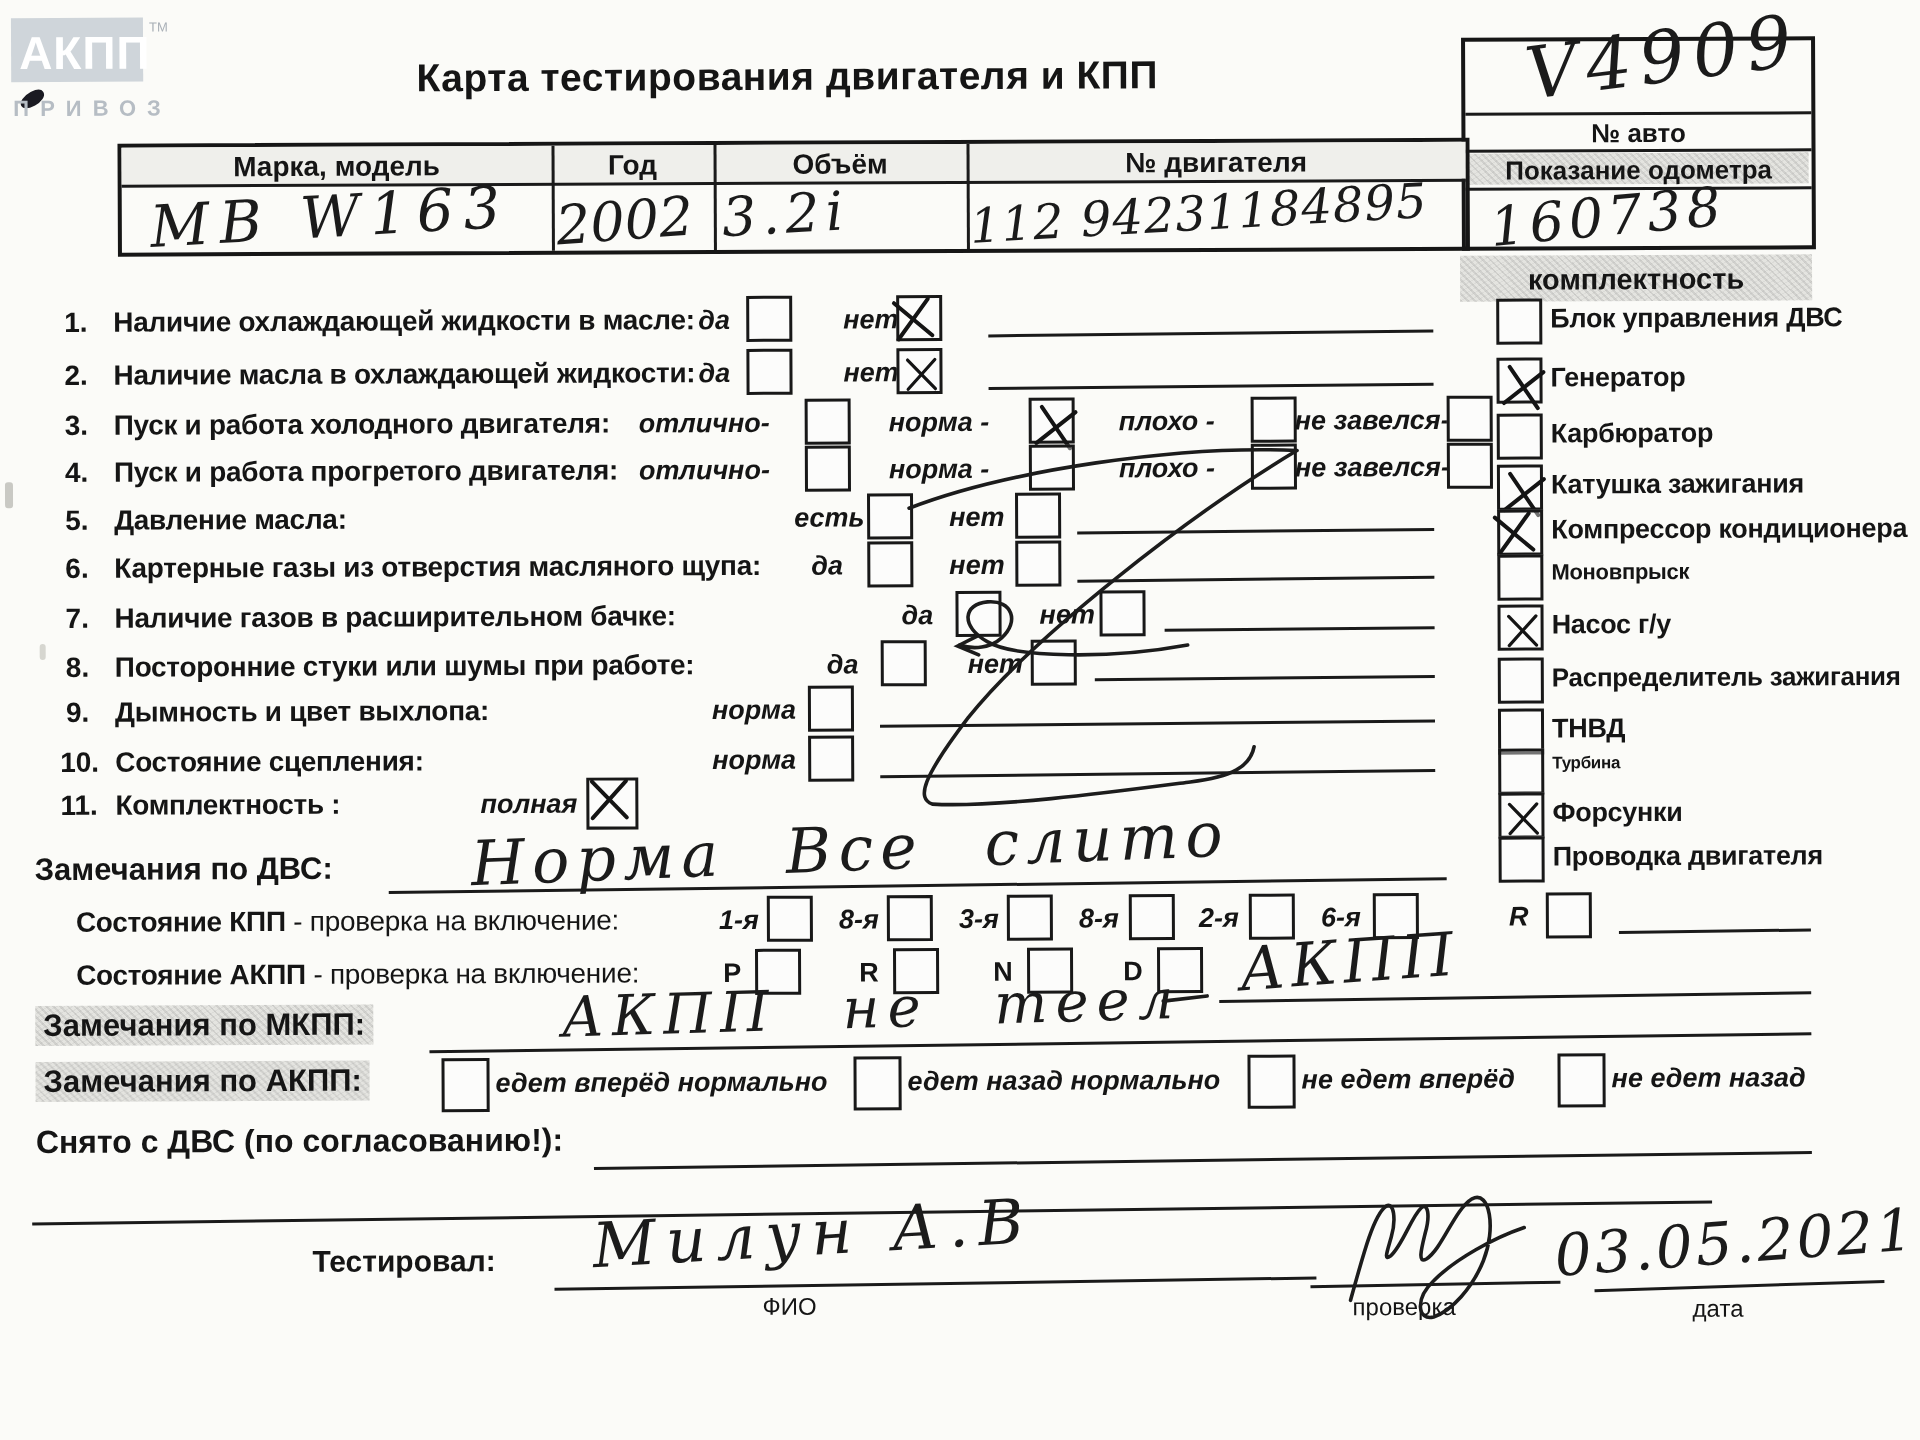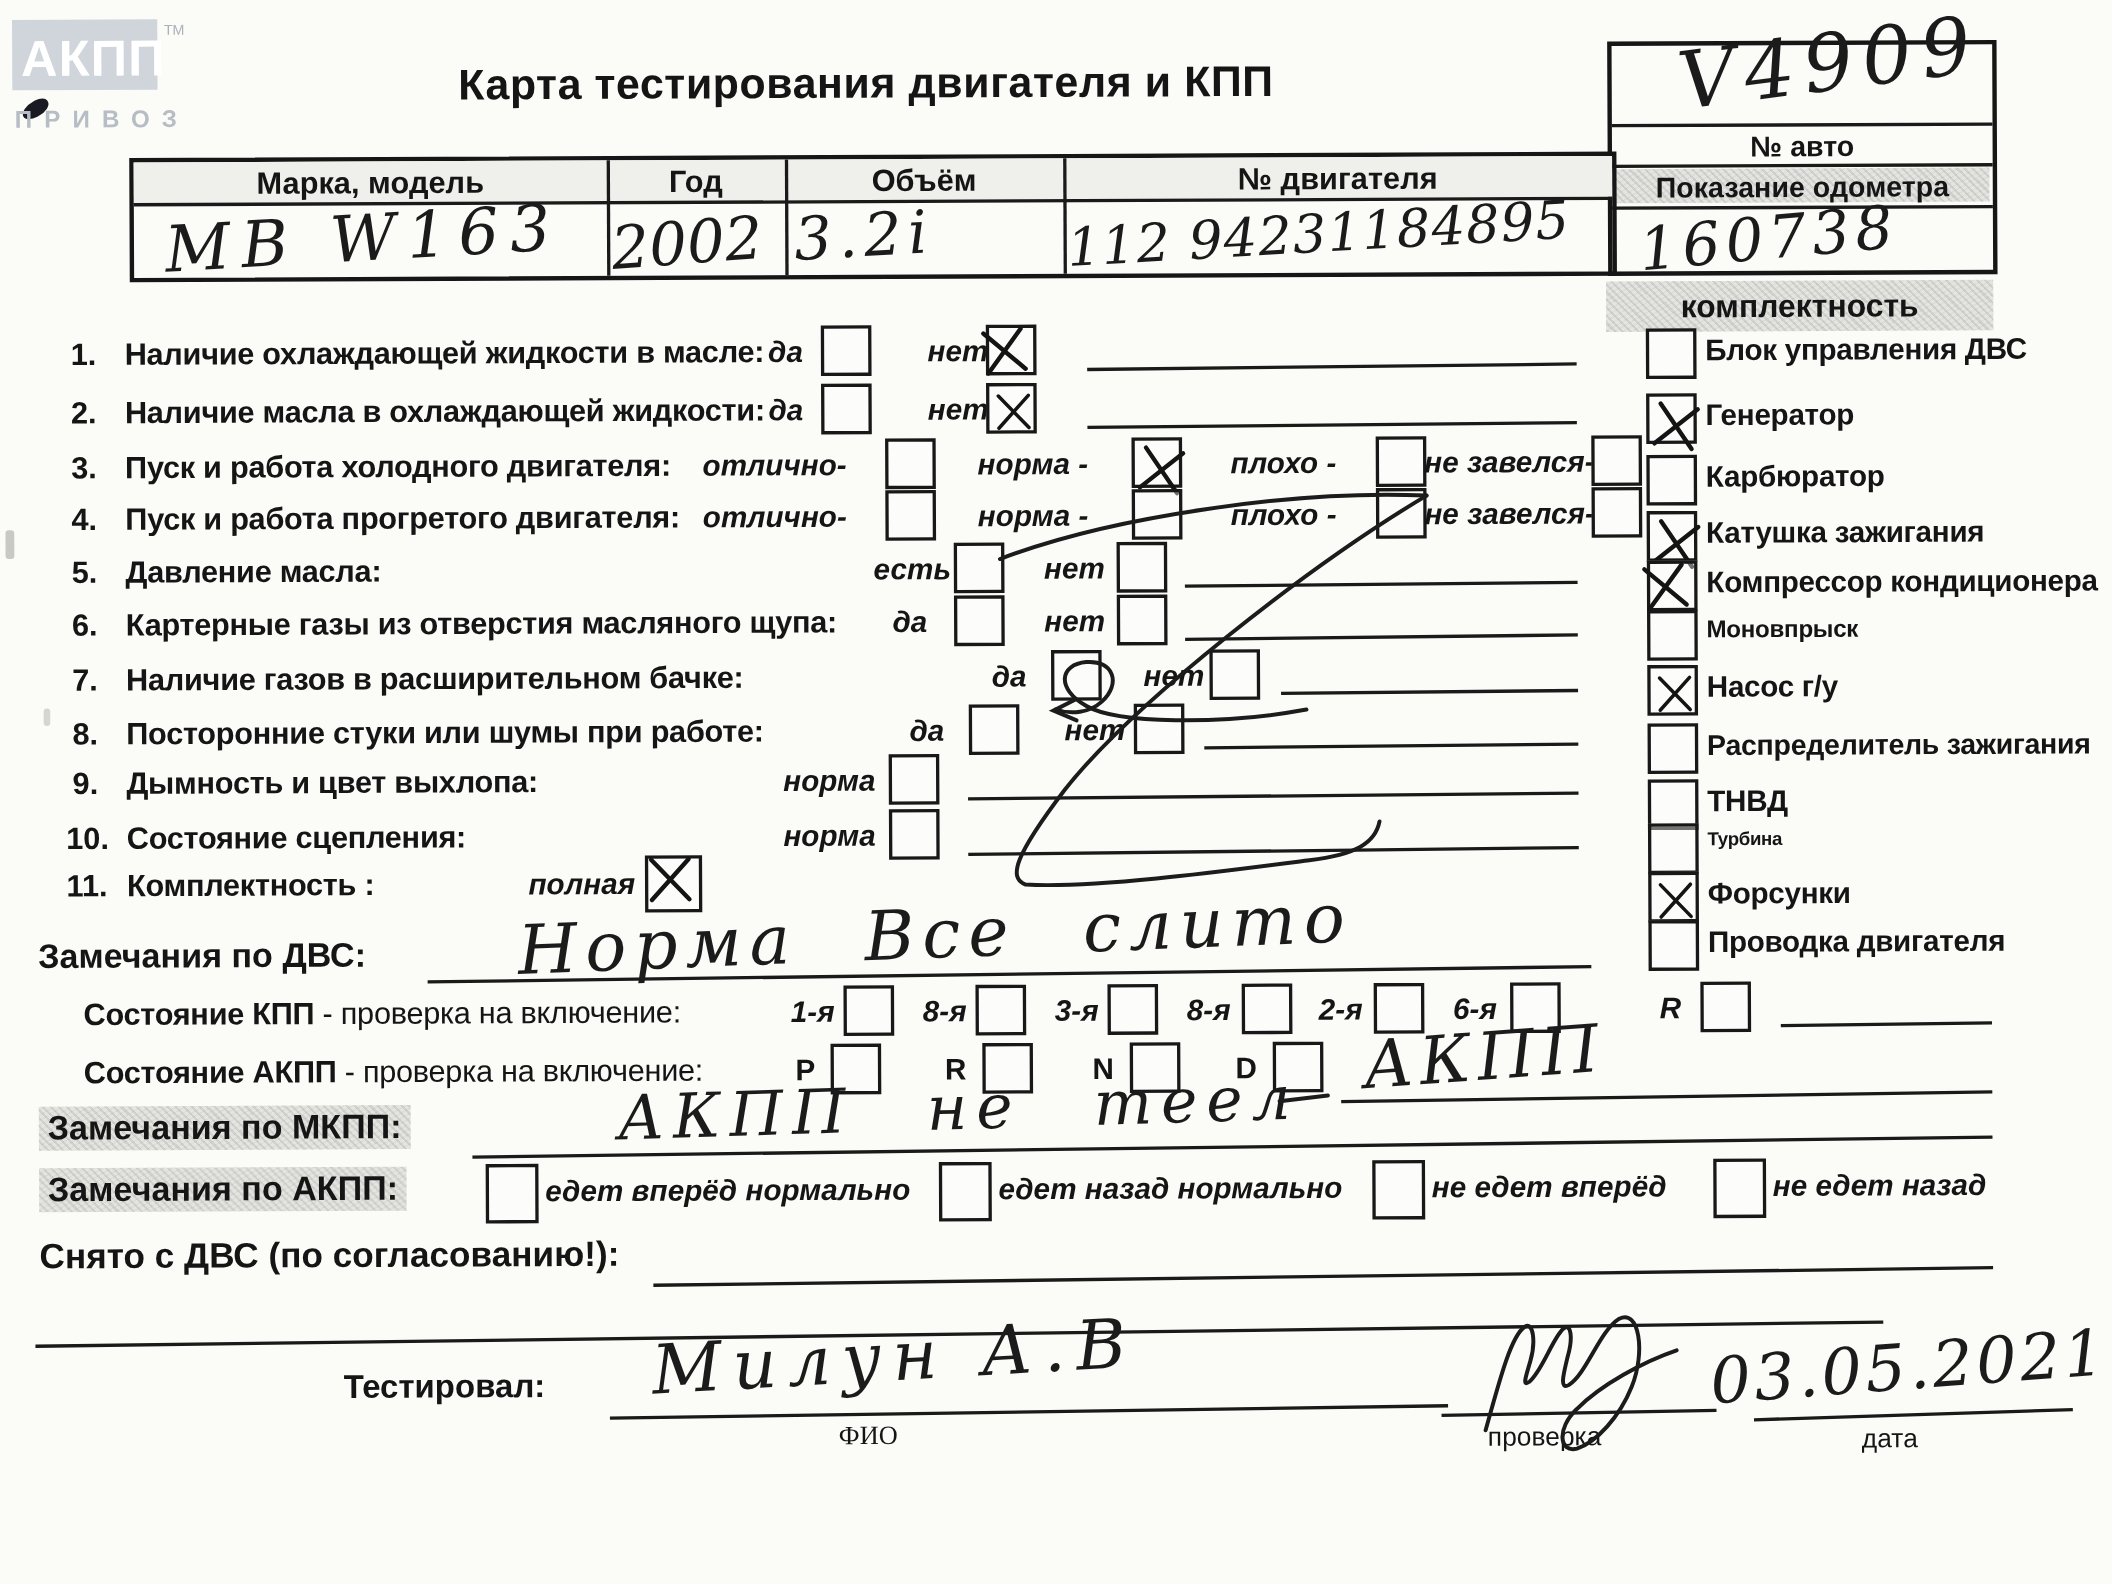--- a/index.html
+++ b/index.html
@@ -286,7 +286,7 @@
 
   <div class="abs bold" style="left:310px;top:1242px;font-size:30px;">Тестировал:</div>
   <div class="hline" style="left:552px;top:1282px;width:762px;transform:rotate(-0.6deg);"></div>
-  <div class="plain" style="left:760px;top:1292px;font-family:Liberation Serif, serif;">ФИО</div>
+  <div class="plain" style="left:760px;top:1292px;">ФИО</div>
   <div class="hw" style="left:590px;top:1196px;font-size:62px;transform:rotate(-3deg);letter-spacing:10px;">Милун А.В</div>
   <div class="hline" style="left:1308px;top:1285px;width:250px;transform:rotate(-0.8deg);"></div>
   <div class="plain" style="left:1350px;top:1295px;">проверка</div>

